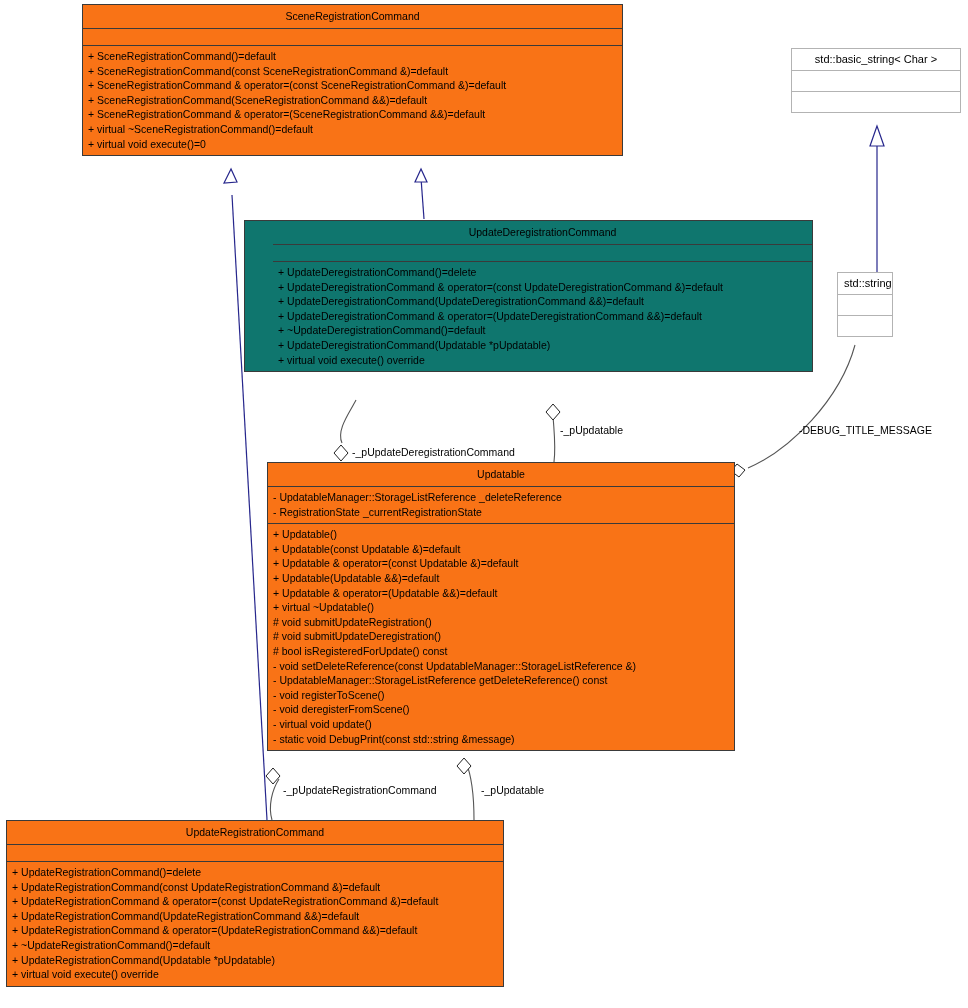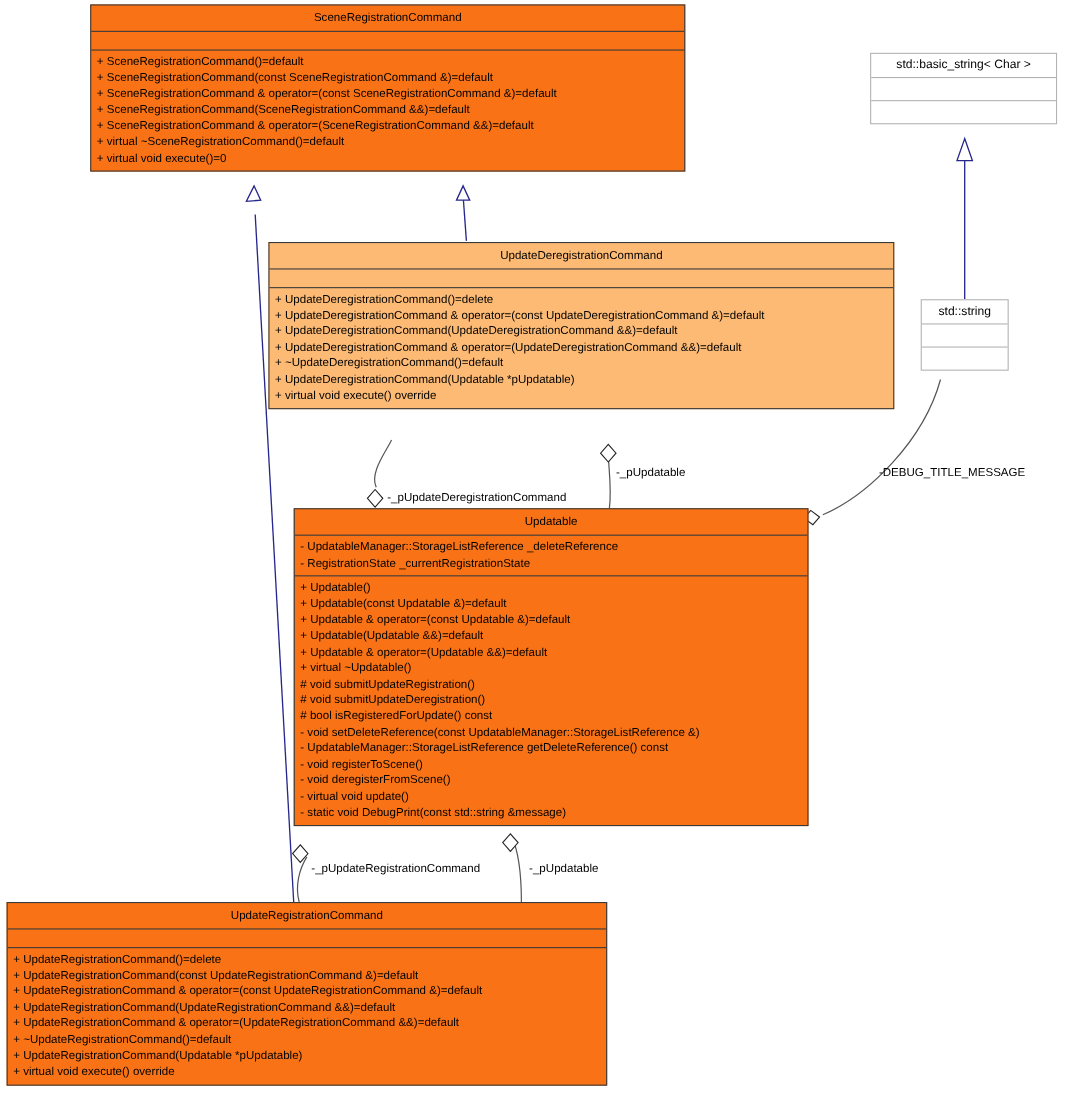--- a/index.html
+++ b/index.html
@@ -34,7 +34,8 @@
     z-index: 3;
   }
   .uml-box.shaded {
-    background: #fdba74;
+    background: #0f766e;
+    padding-left: 28px;
   }
   .uml-box.stdlib {
     border: 1px solid #b3b3b3;

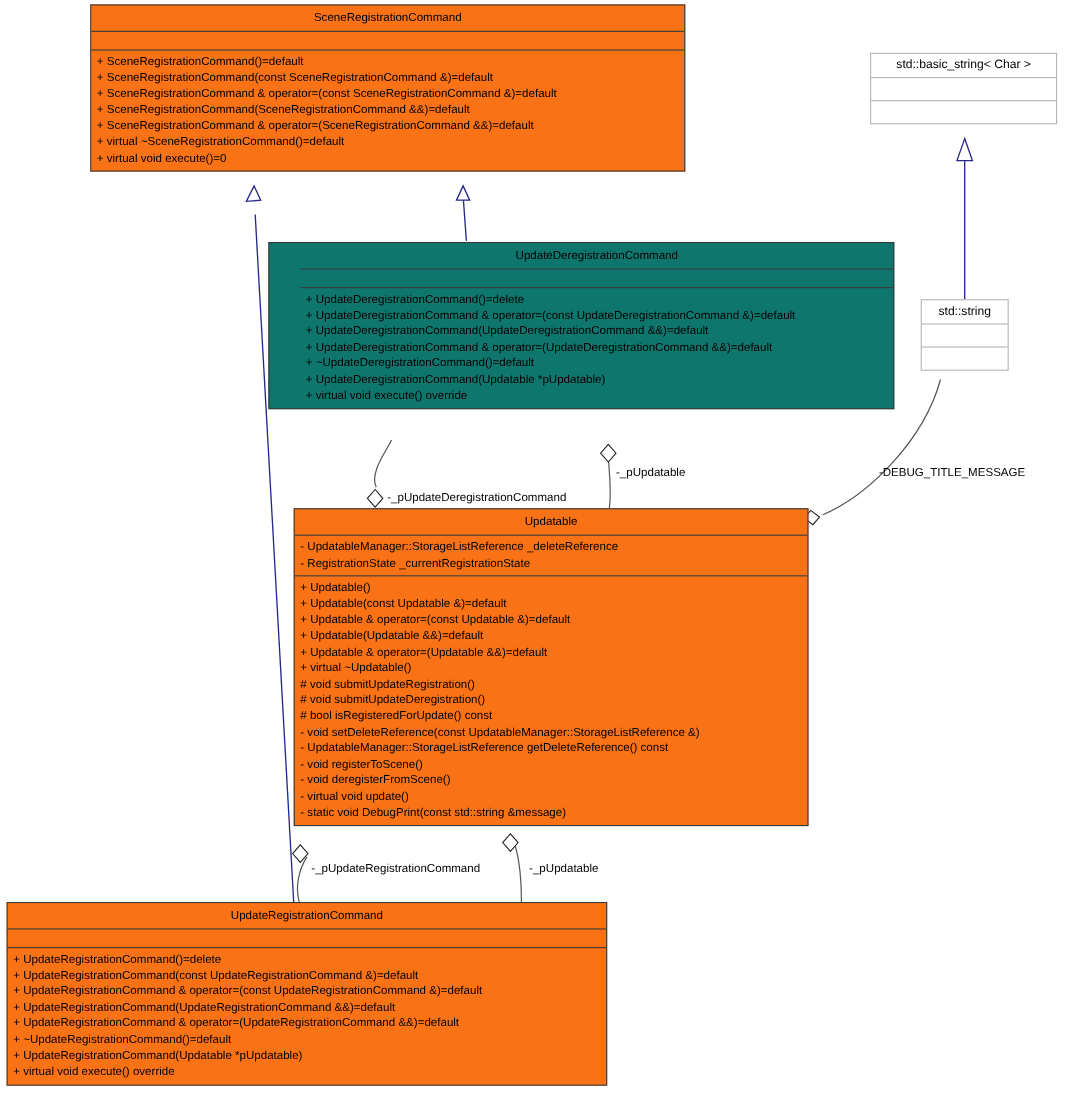--- a/index.html
+++ b/index.html
@@ -171,7 +171,7 @@
     </div>
   </div>
 
-  <div class="uml-box stdlib" style="left:837px; top:272px; width:80px;">
+  <div class="uml-box stdlib" style="left:837px; top:272px; width:56px;">
     <div class="box-title">std::string</div>
     <div class="box-attrs empty"></div>
     <div class="box-ops empty"></div>

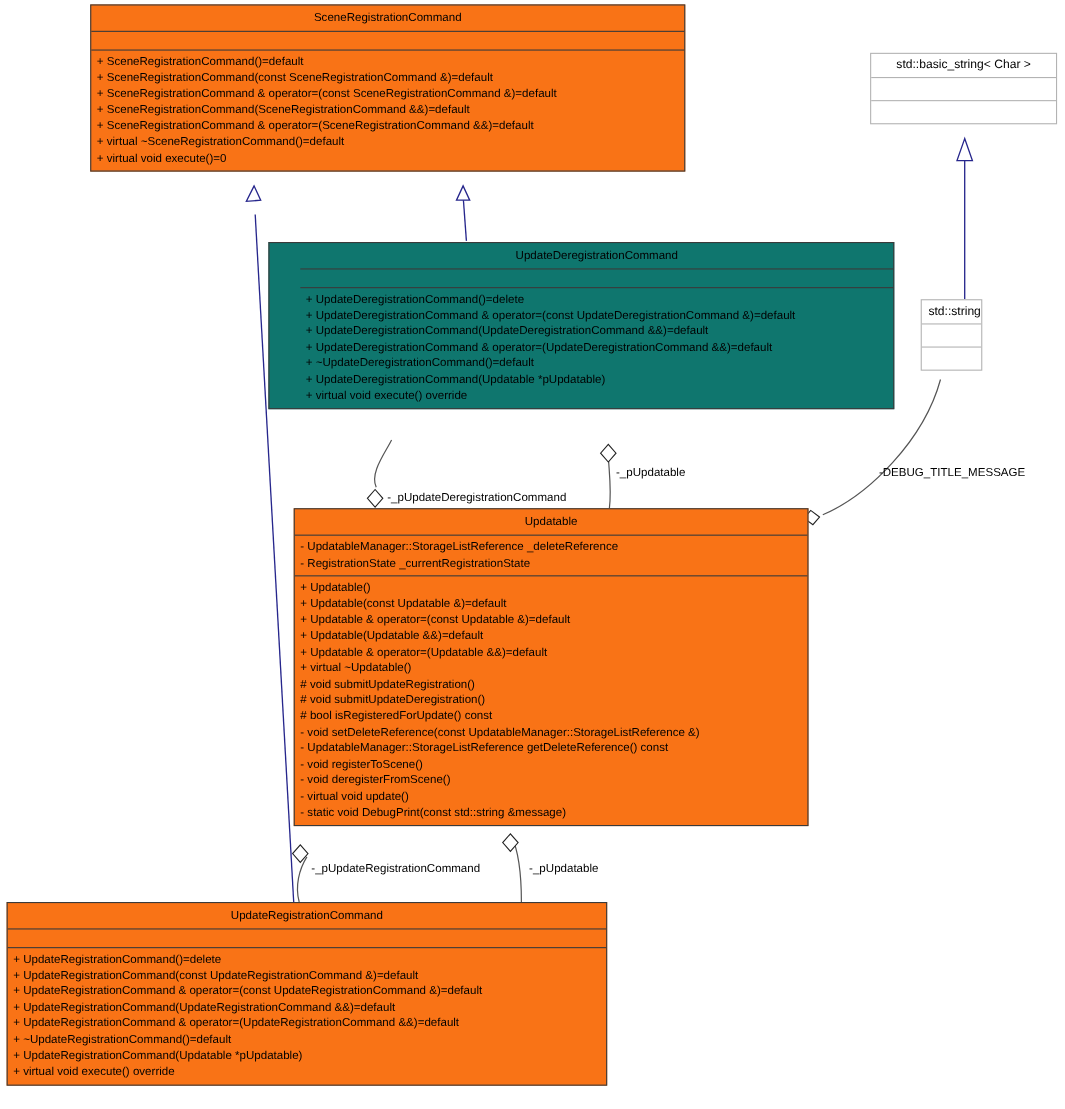--- a/index.html
+++ b/index.html
@@ -202,7 +202,7 @@
     </div>
   </div>
 
-  <div class="uml-box" style="left:6px; top:820px; width:546px;">
+  <div class="uml-box" style="left:6px; top:820px; width:498px;">
     <div class="box-title">UpdateRegistrationCommand</div>
     <div class="box-attrs empty"></div>
     <div class="box-ops">

